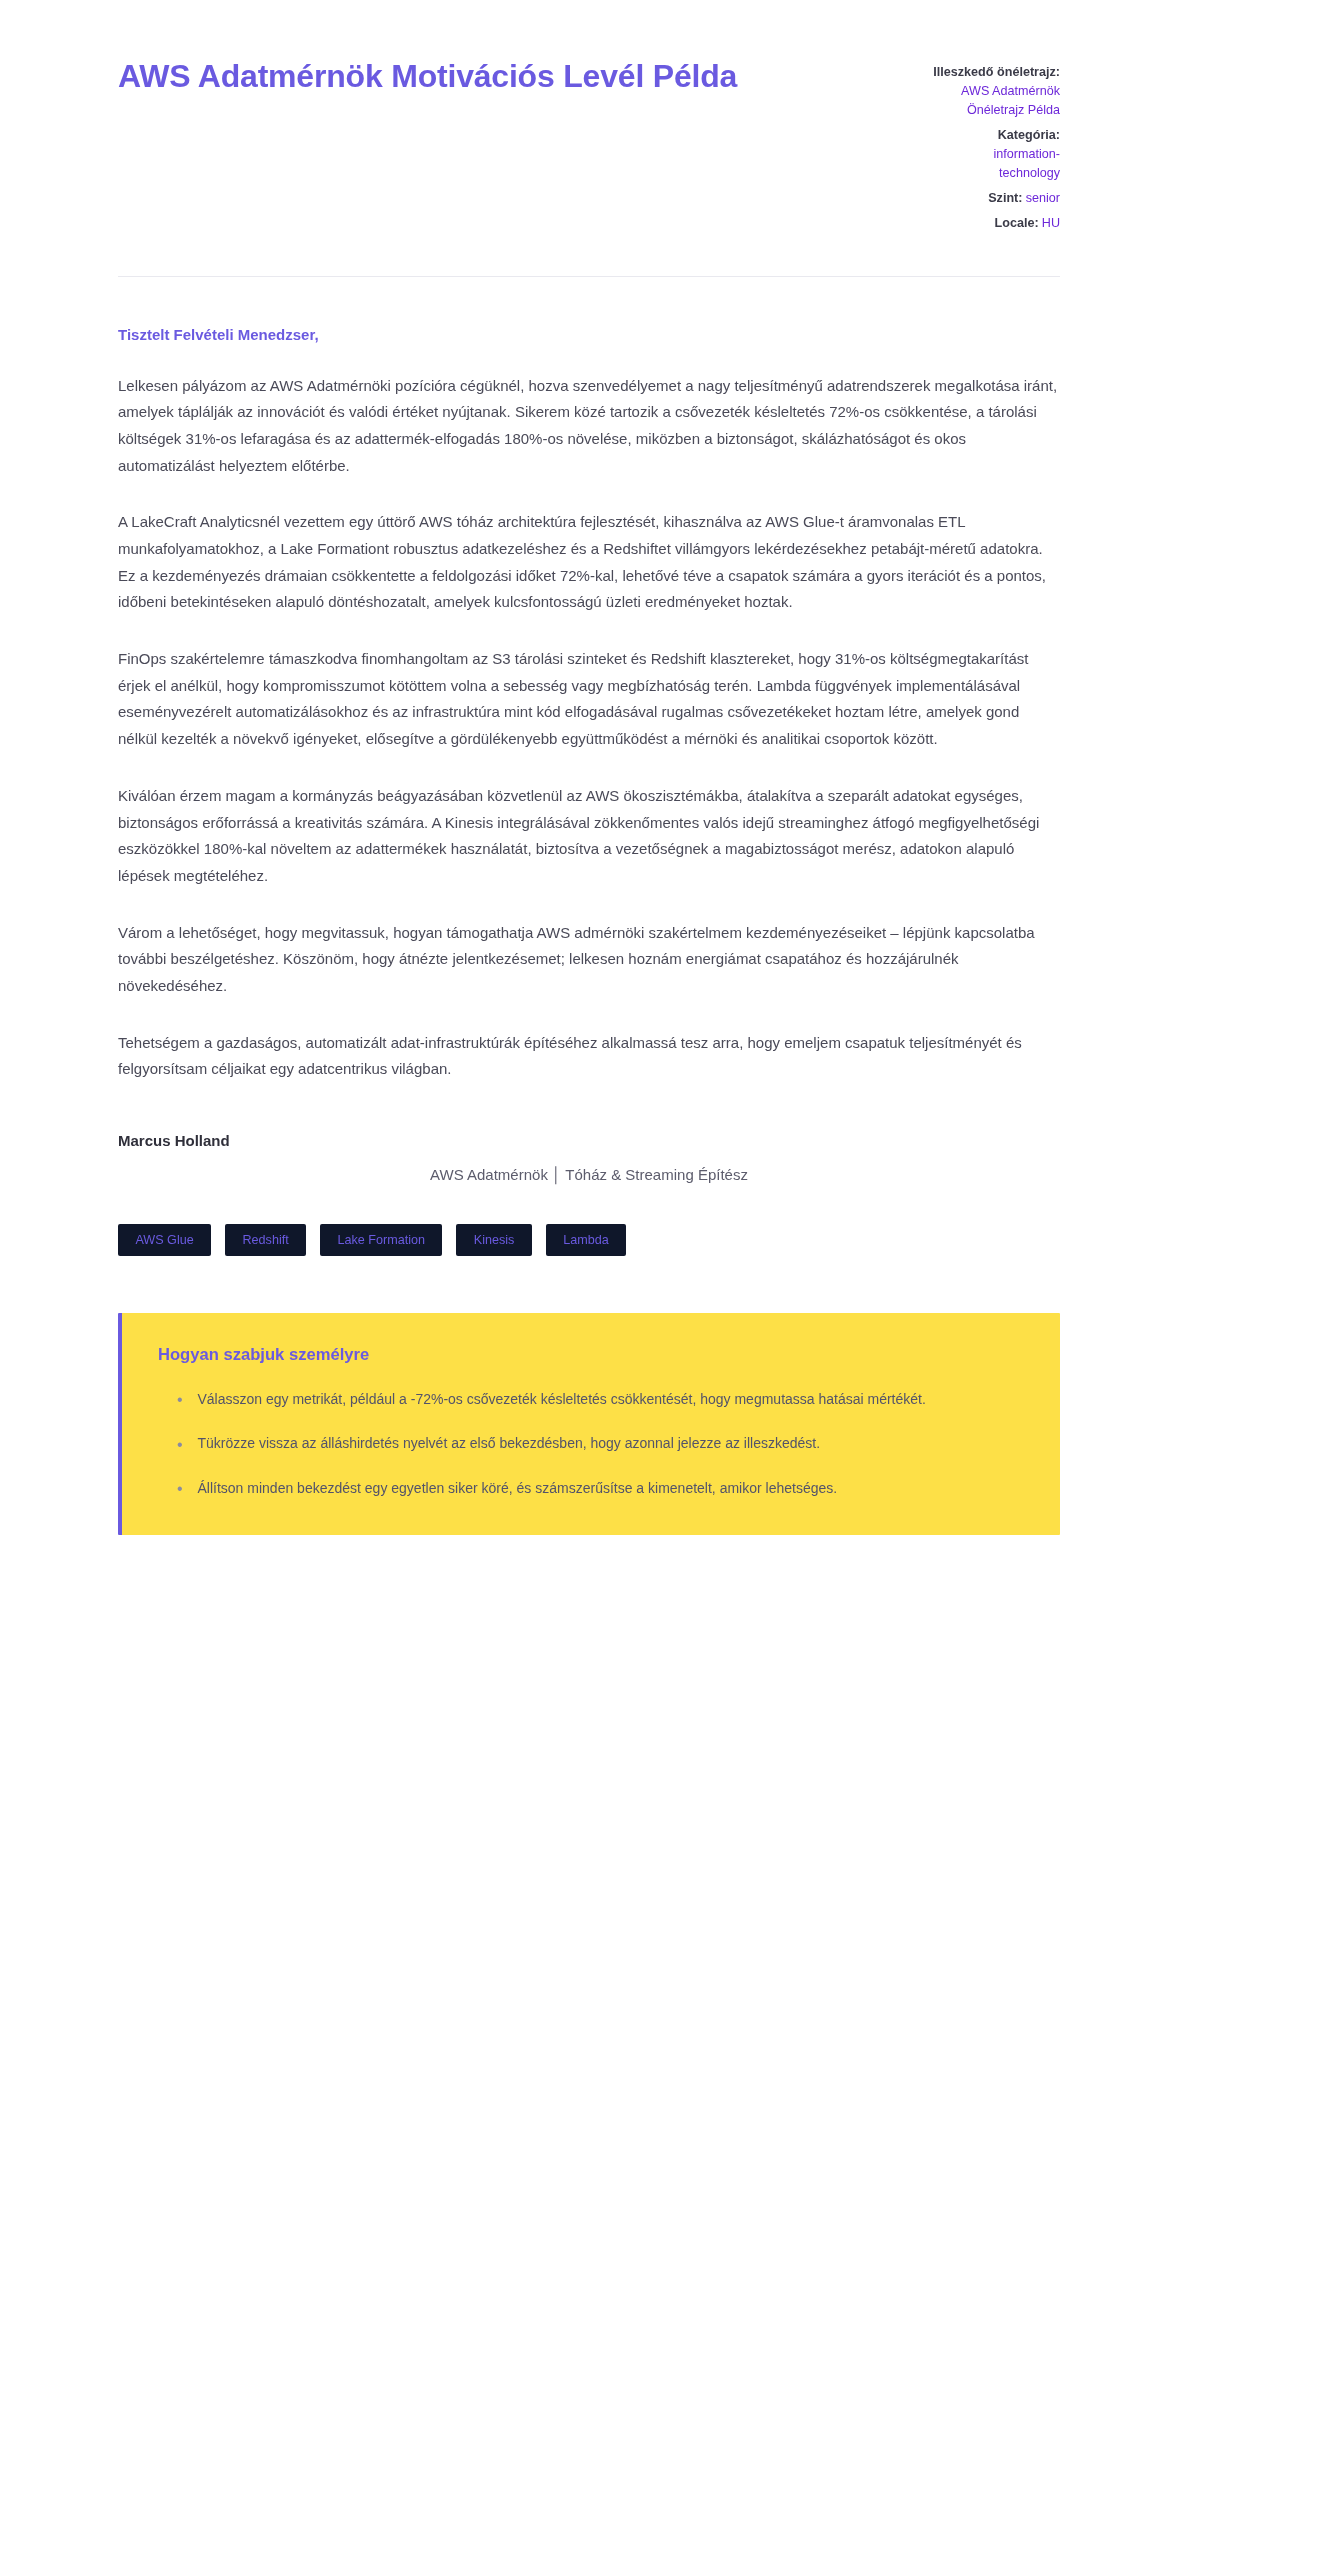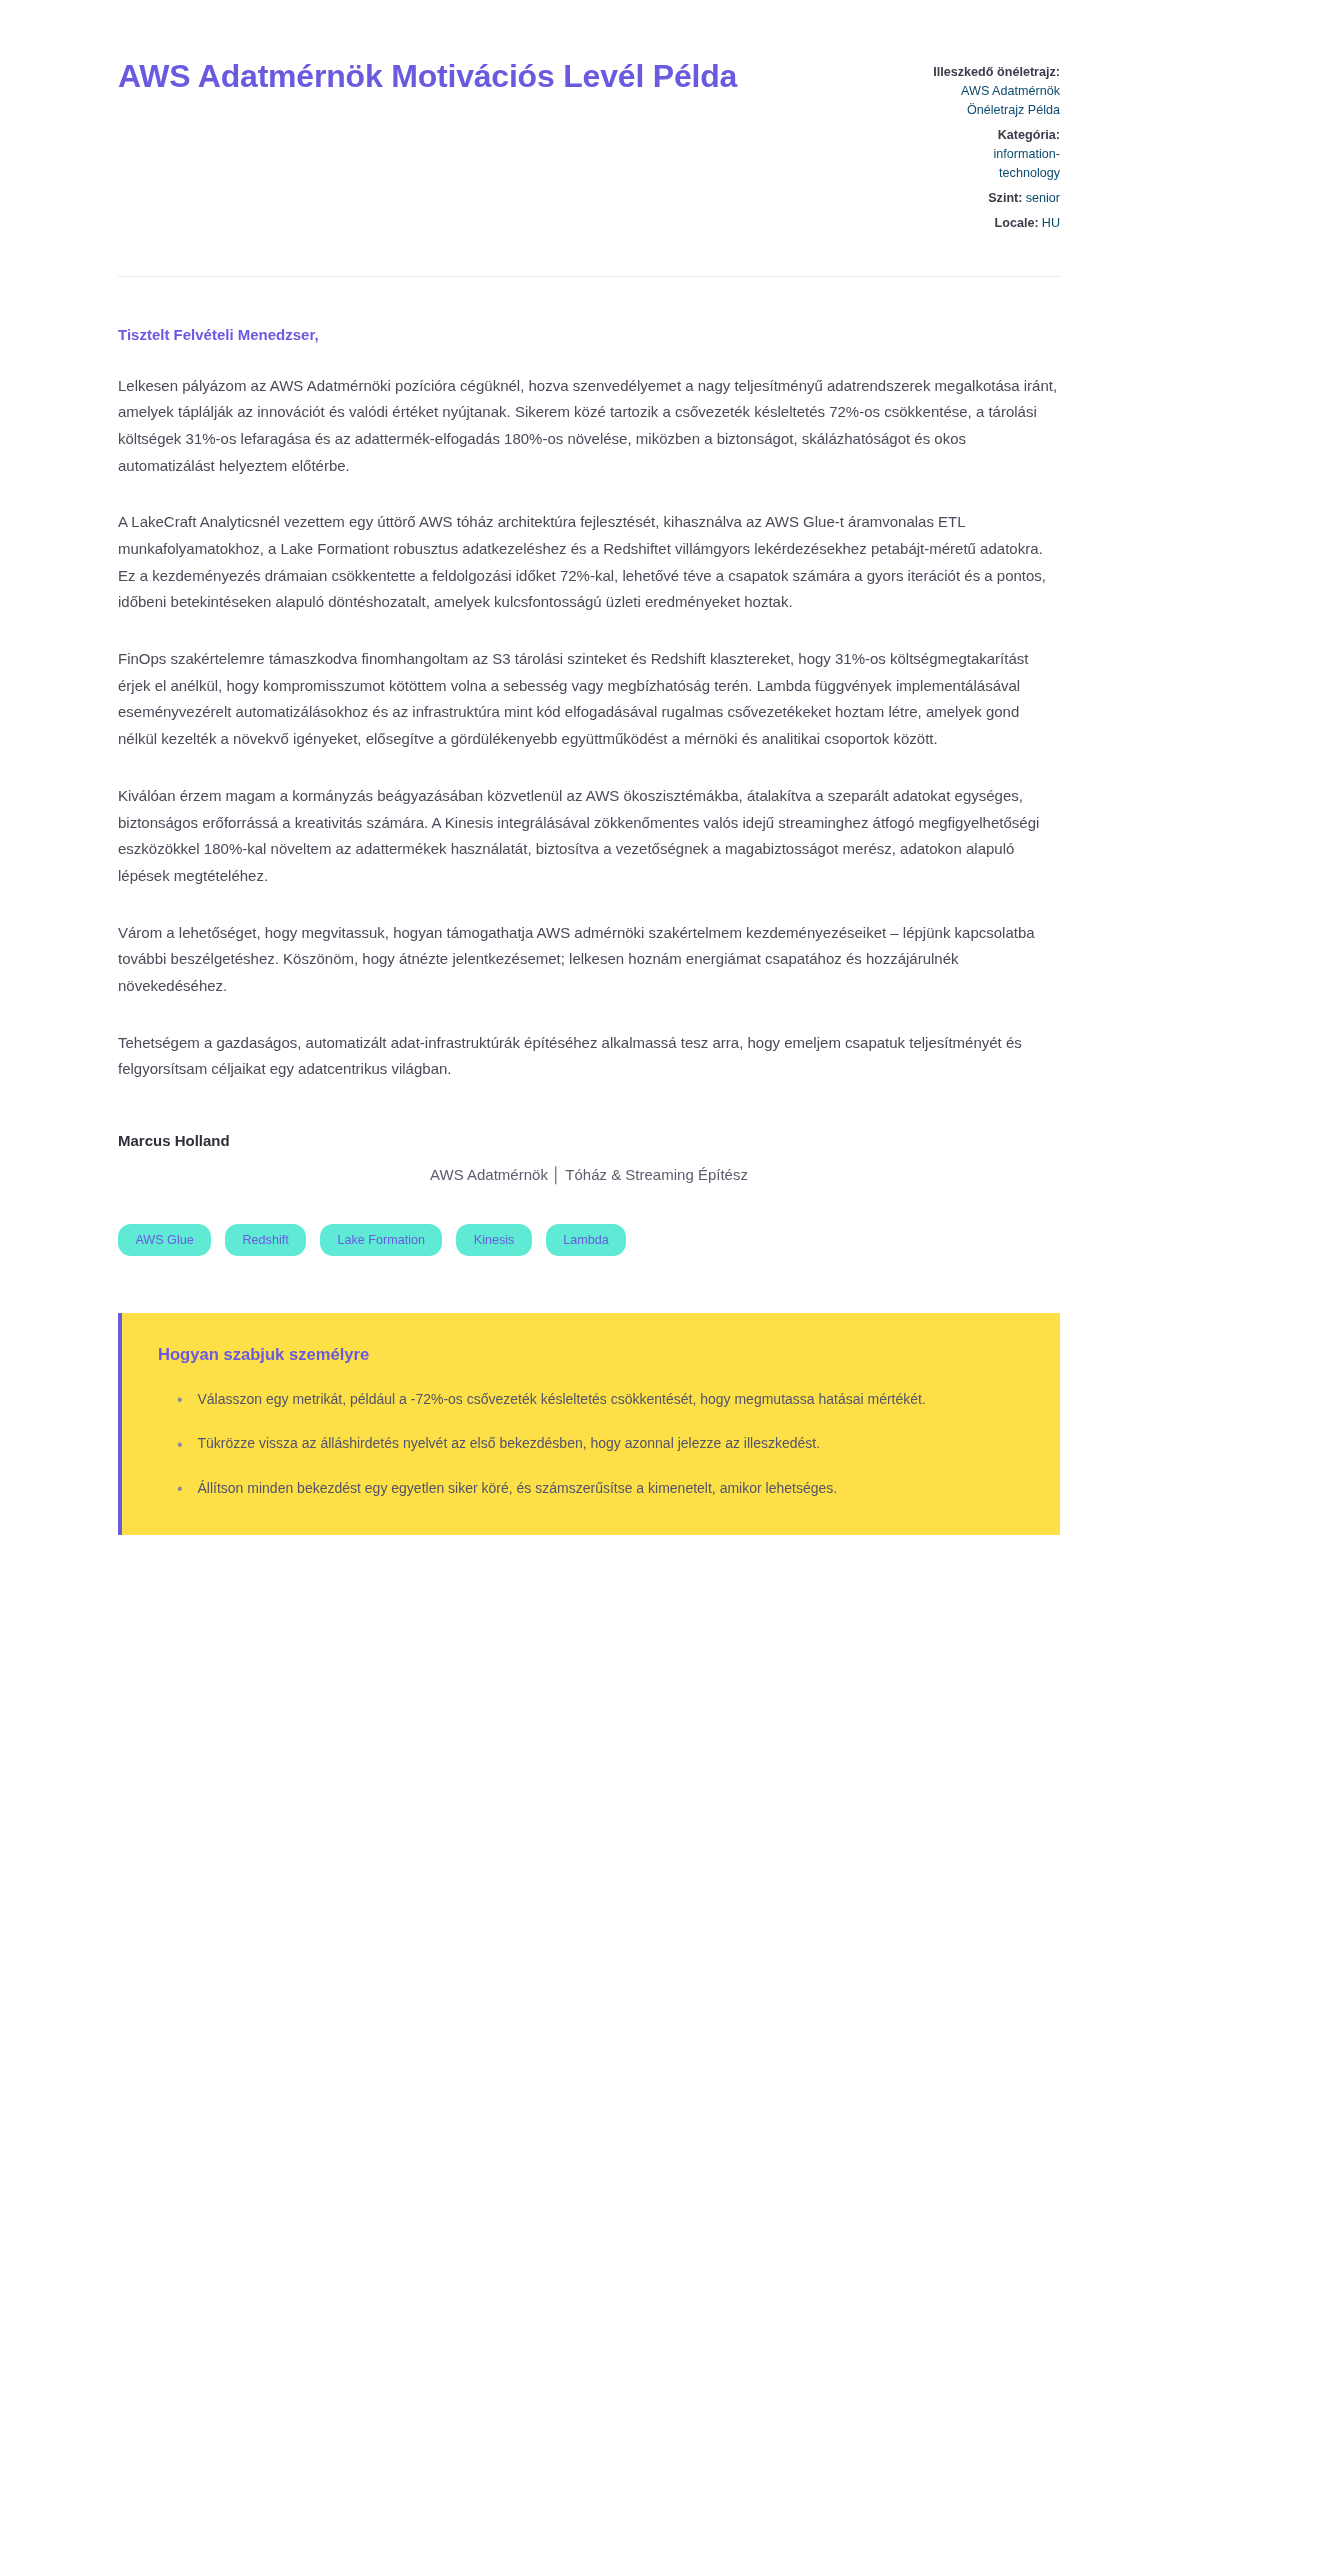--- a/index.html
+++ b/index.html
@@ -64,7 +64,7 @@
     font-weight: 700;
     color: #3b3b48;
   }
-  .meta-value { color: #0c4a6e; }
+  .meta-value { color: #6d28d9; }
   .meta-inline .meta-label { margin-right: 3.2px; }
 
   

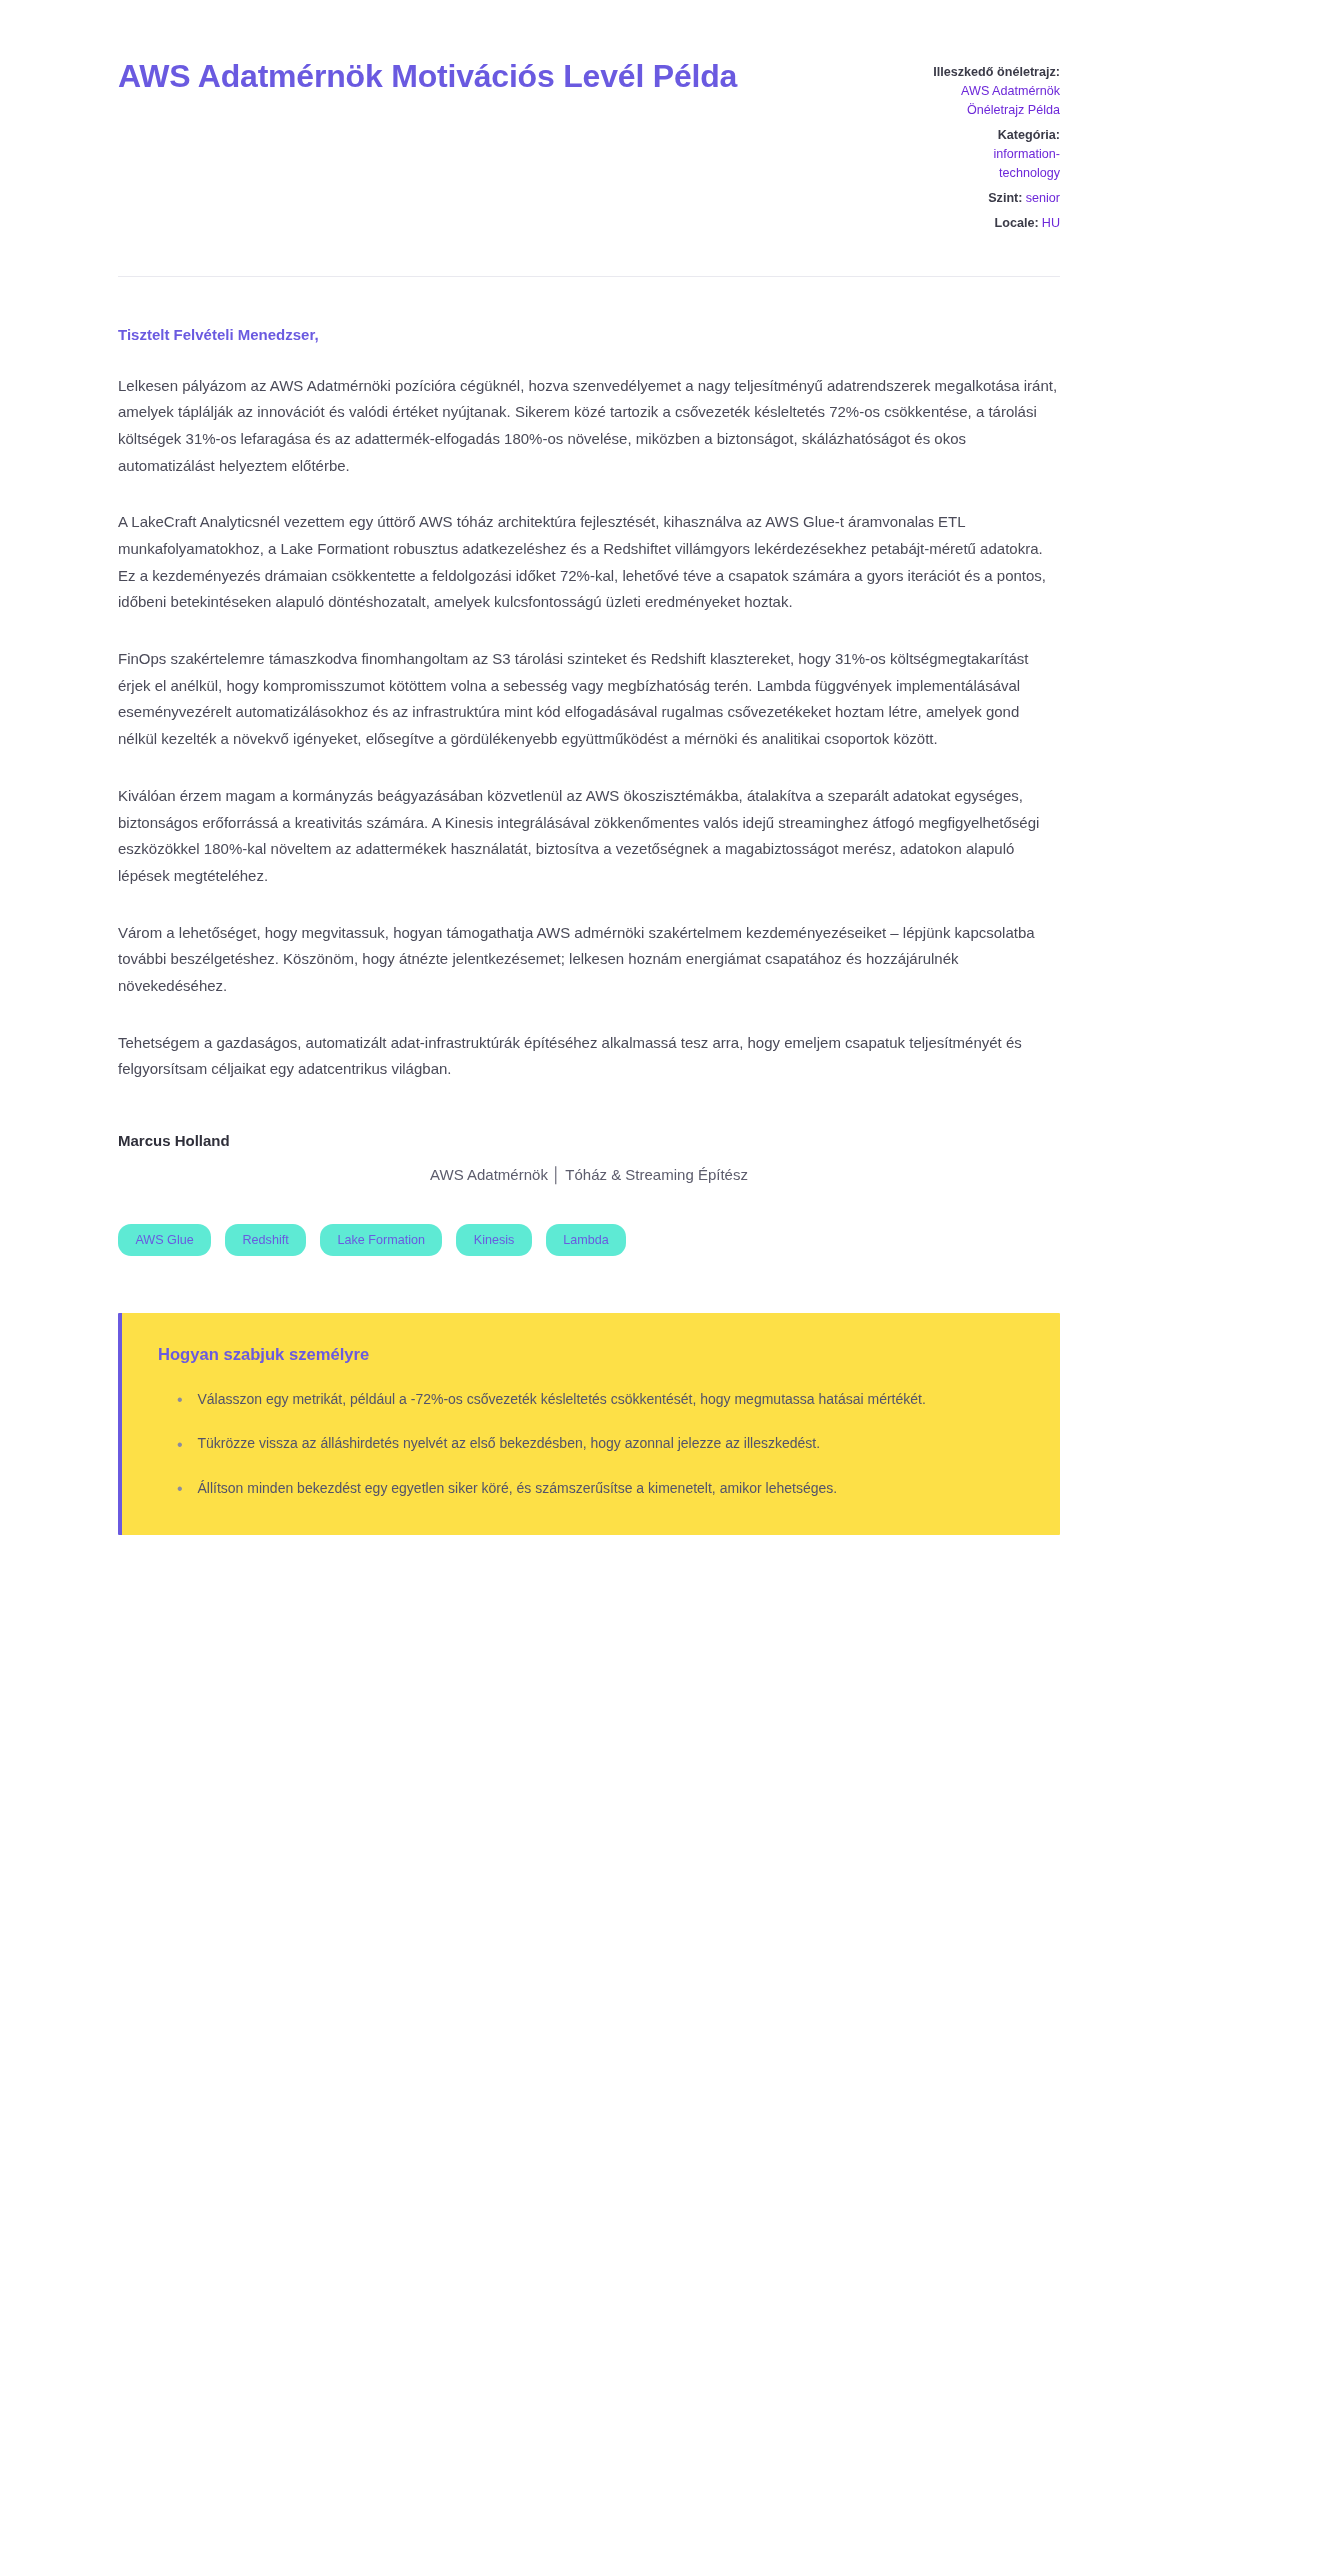--- a/index.html
+++ b/index.html
@@ -103,11 +103,11 @@
     margin-top: 41px;
   }
   .tag {
-    background: #5eead4;
+    background: #0f172a;
     color: #6a5ae0;
     font-size: 12.6px;
     padding: 8.7px 17.4px;
-    border-radius: 13px;
+    border-radius: 2px;
     white-space: nowrap;
   }
 

